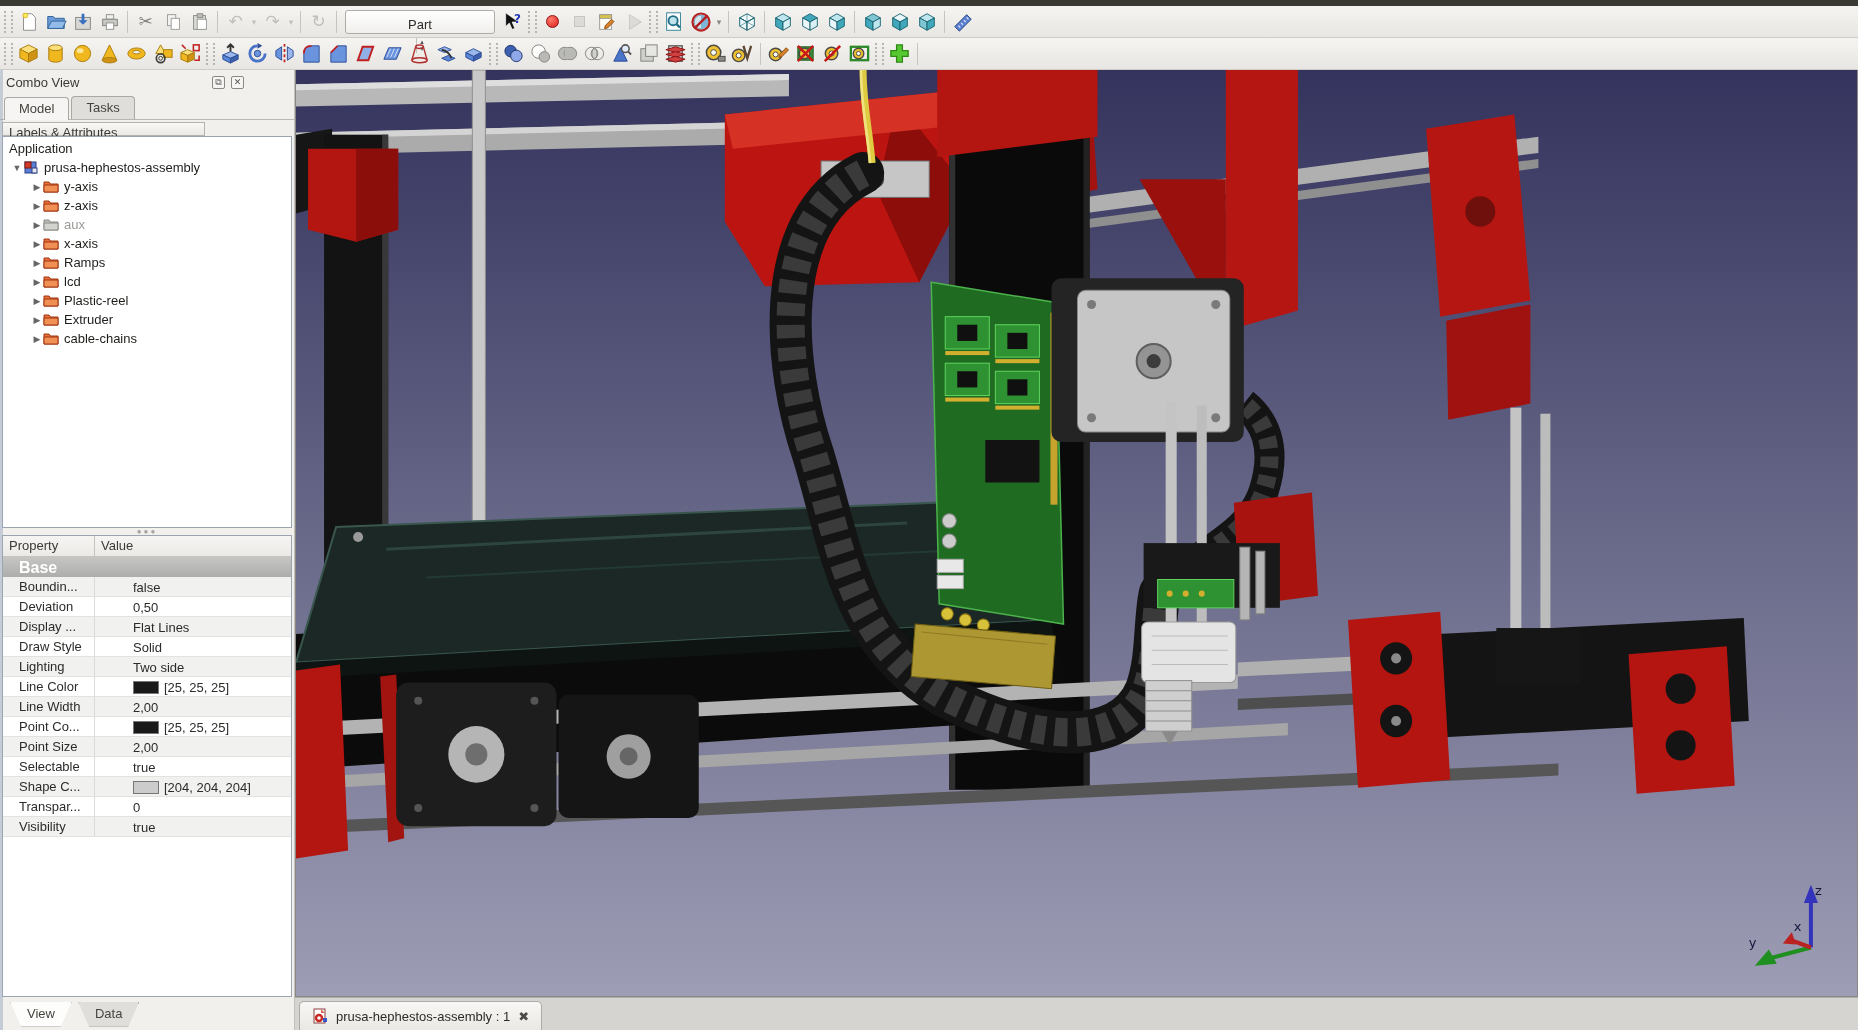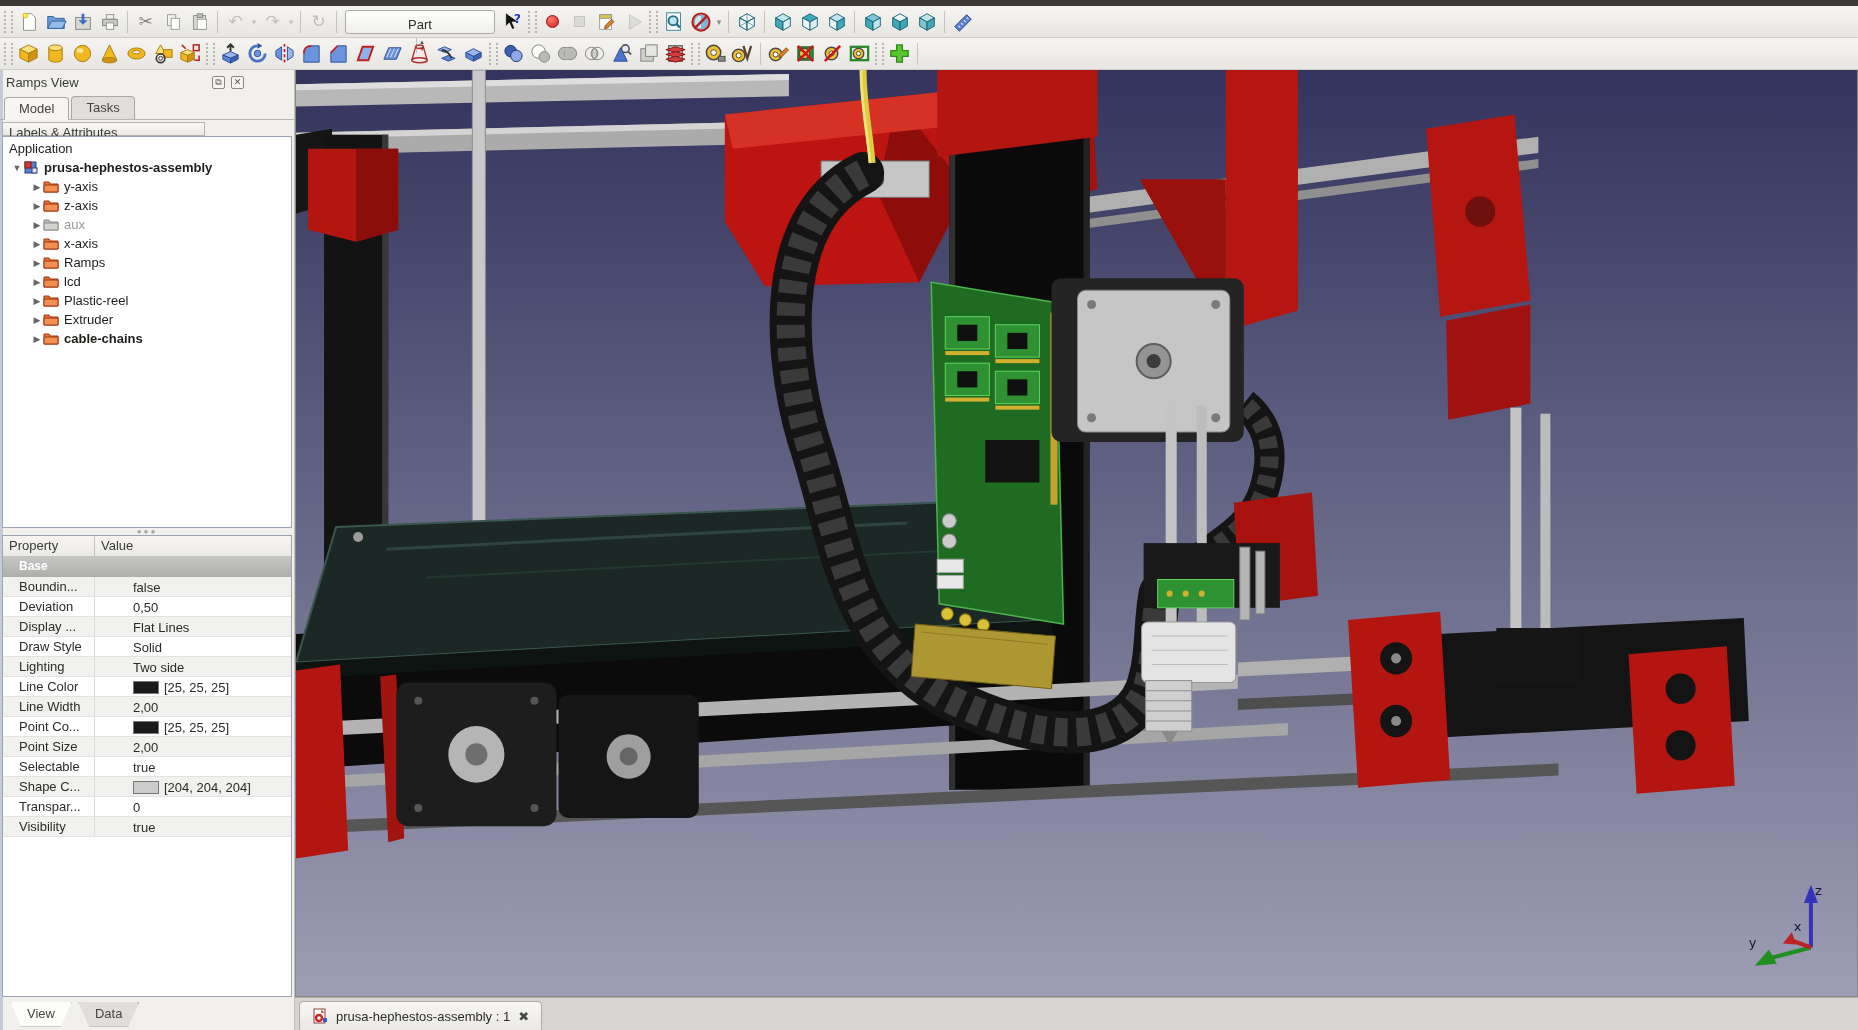--- a/index.html
+++ b/index.html
@@ -461,7 +461,7 @@
 
   <div class="leftdock">
     <div class="cv-title">
-      <span class="t">Ramps View</span>
+      <span class="t">Combo View</span>
       <span class="wbtn">⧉</span>
       <span class="wbtn">✕</span>
       <span style="width:44px"></span>

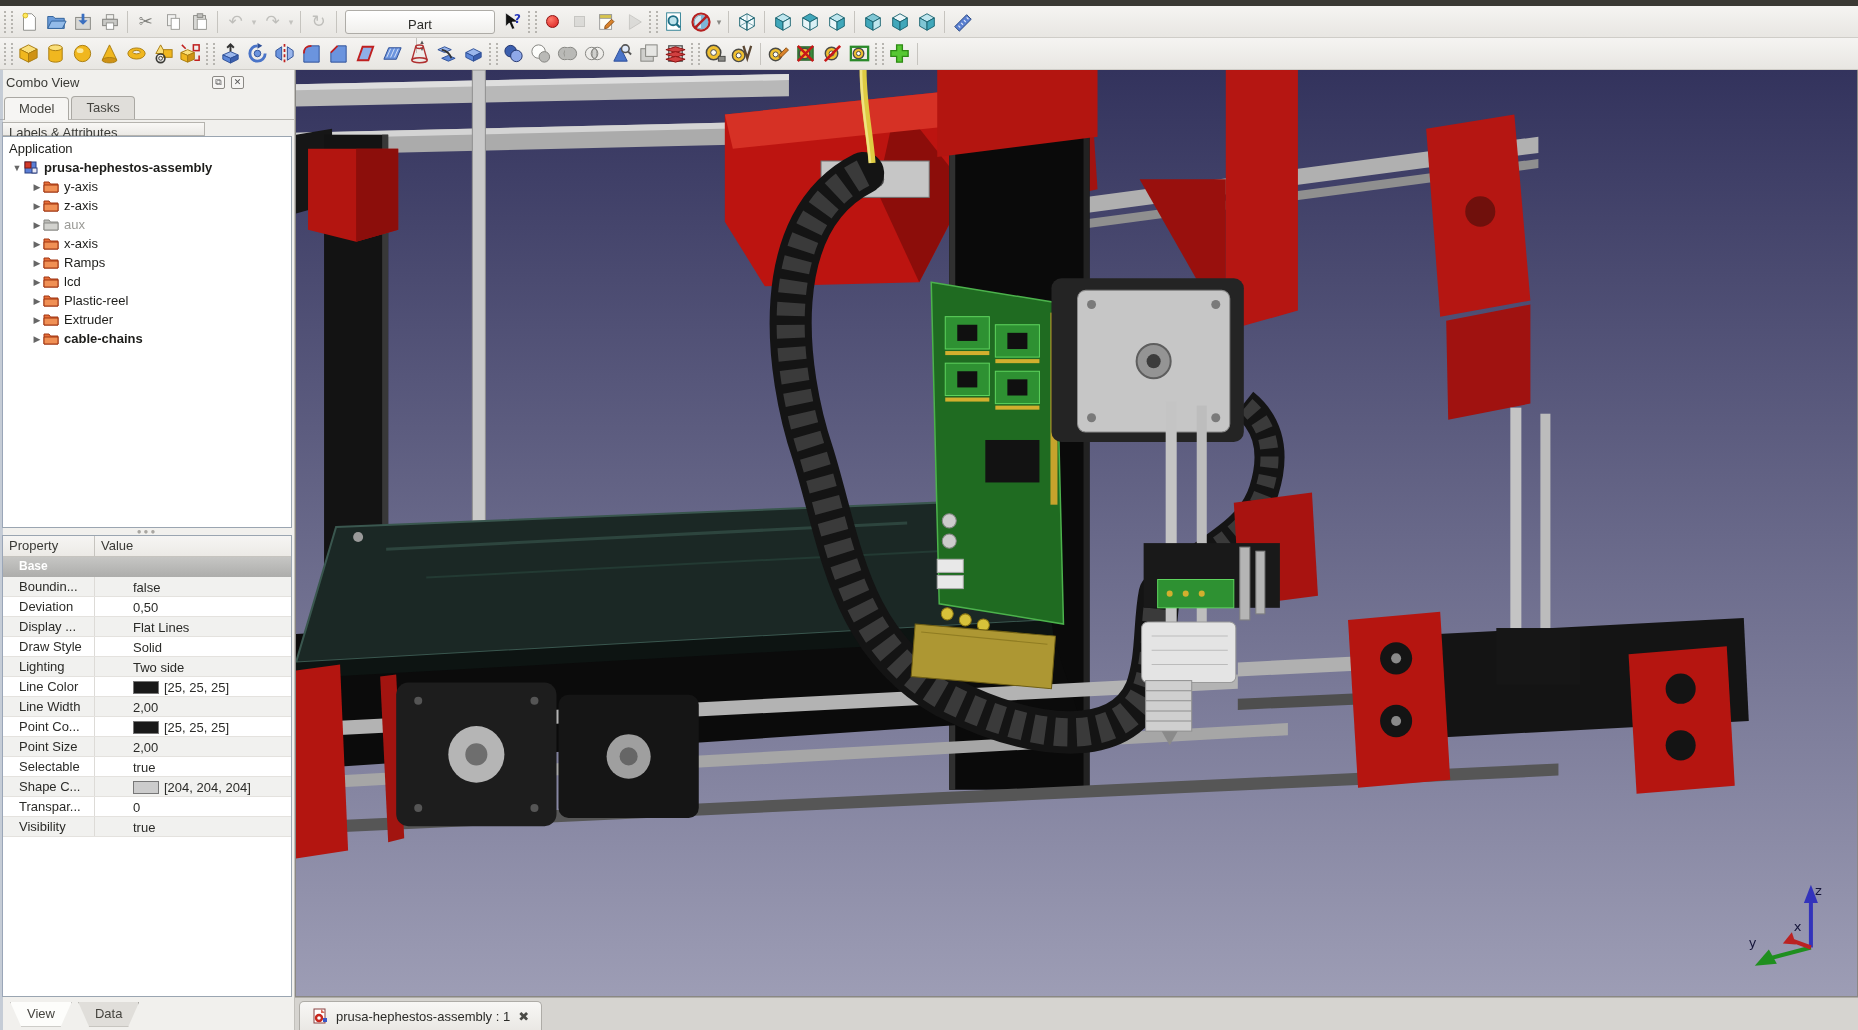--- a/index.html
+++ b/index.html
@@ -35,7 +35,7 @@
   .arr { width:12px; text-align:center; font-size:9px; color:#666; }
   .find { width:16px; height:13px; margin-right:5px; }
   .tlbl { color:#1d1d1a; }
-  .tlbl.b { font-weight:bold; }
+  .tlbl.b { font-weight:normal; }
   .tlbl.gray { color:#9a9a96; }
   .splitter { height:7px; display:flex; align-items:center; justify-content:center; color:#a9a7a2; font-size:8px; letter-spacing:2px; }
   .propbox { flex:1; margin:0 2px; background:#fff; border:1px solid #9aa5b1; display:flex; flex-direction:column; overflow:hidden; }

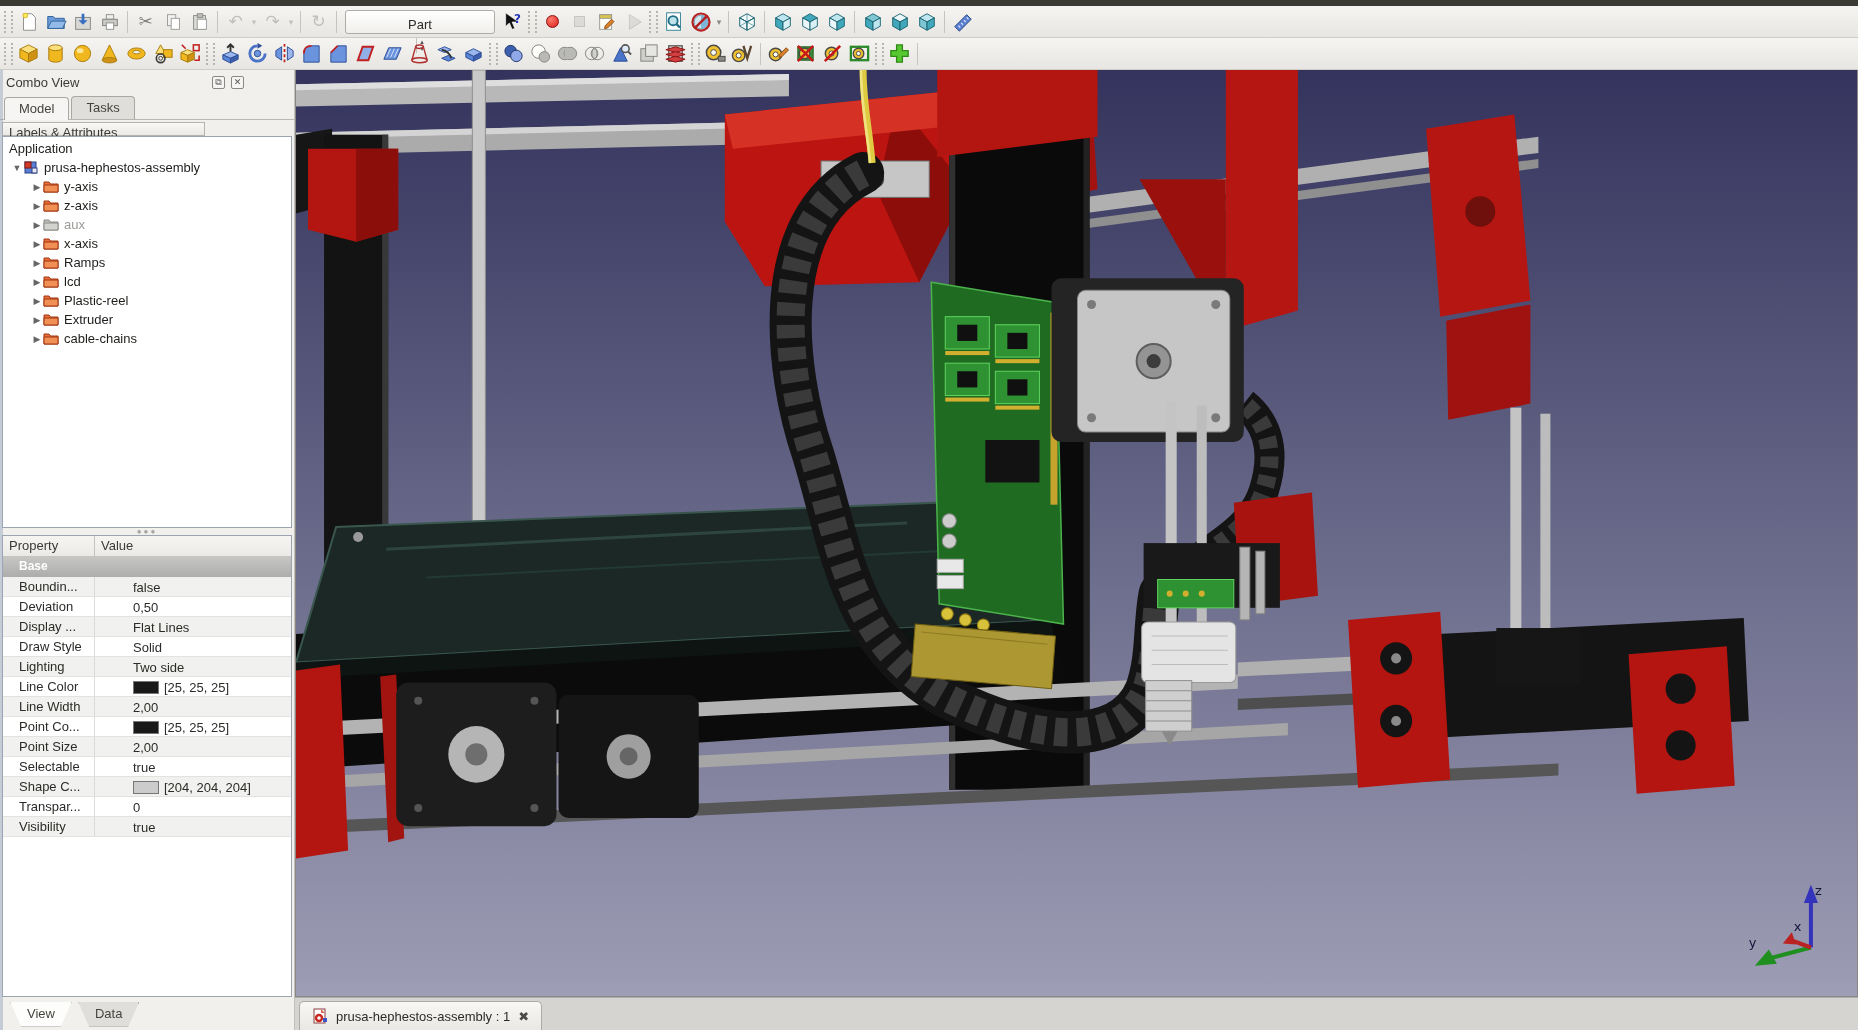--- a/index.html
+++ b/index.html
@@ -42,7 +42,7 @@
   .phdr { height:21px; display:flex; background:linear-gradient(#f6f5f3,#eceae6); border-bottom:1px solid #c6c4bf; }
   .phdr span { padding:2px 6px; color:#3a3a36; }
   .phdr .c1 { width:92px; border-right:1px solid #c6c4bf; }
-  .pgroup { height:20px; background:linear-gradient(#c6c6c4,#adadab); color:#fff; font-weight:bold; font-size:12px; padding:2px 4px 0 16px; }
+  .pgroup { height:20px; background:linear-gradient(#c6c6c4,#adadab); color:#fff; font-weight:bold; font-size:16px; padding:2px 4px 0 16px; }
   .prow { height:20px; display:flex; border-bottom:1px solid #e4e2de;gap:32px; }
   .prow:nth-child(odd) { background:#f1f1ef; }
   .prow .pl { width:92px; padding:2px 4px 0 16px; border-right:1px solid #dddbd7; overflow:hidden; white-space:nowrap; }

